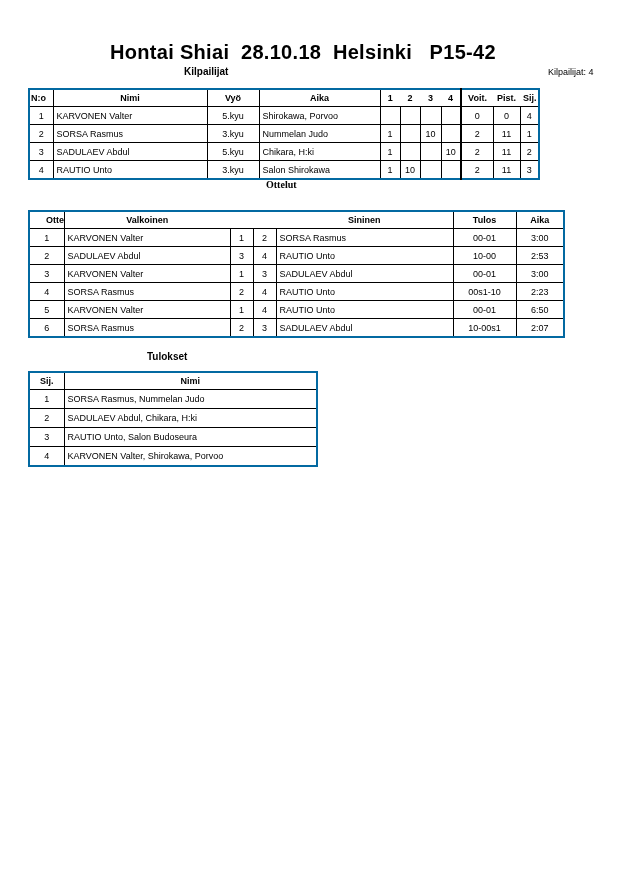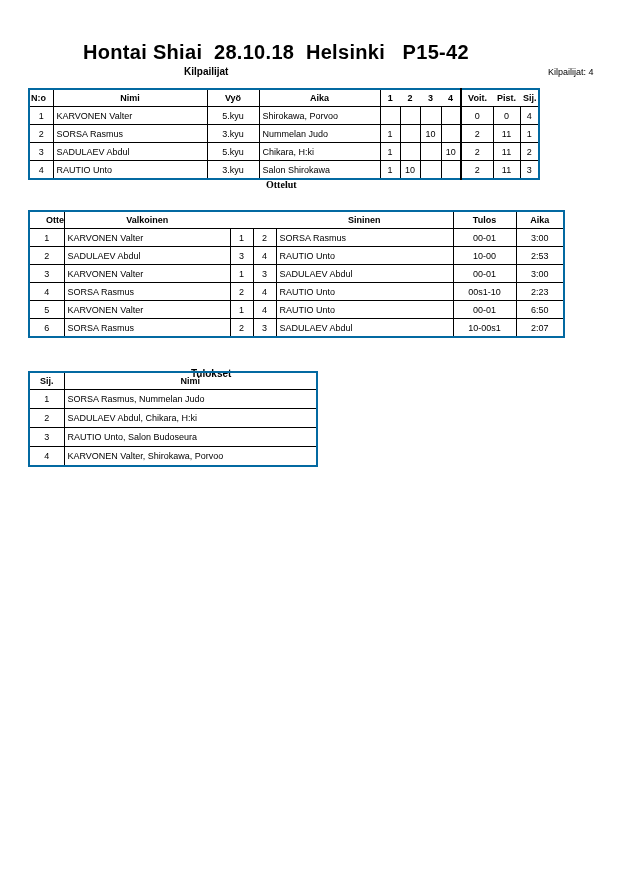--- a/index.html
+++ b/index.html
@@ -26,6 +26,7 @@
     font-weight: bold;
     white-space: pre;
     letter-spacing: 0.3px;
+    padding-left: 27px;
   }
   .section-label {
     position: absolute;

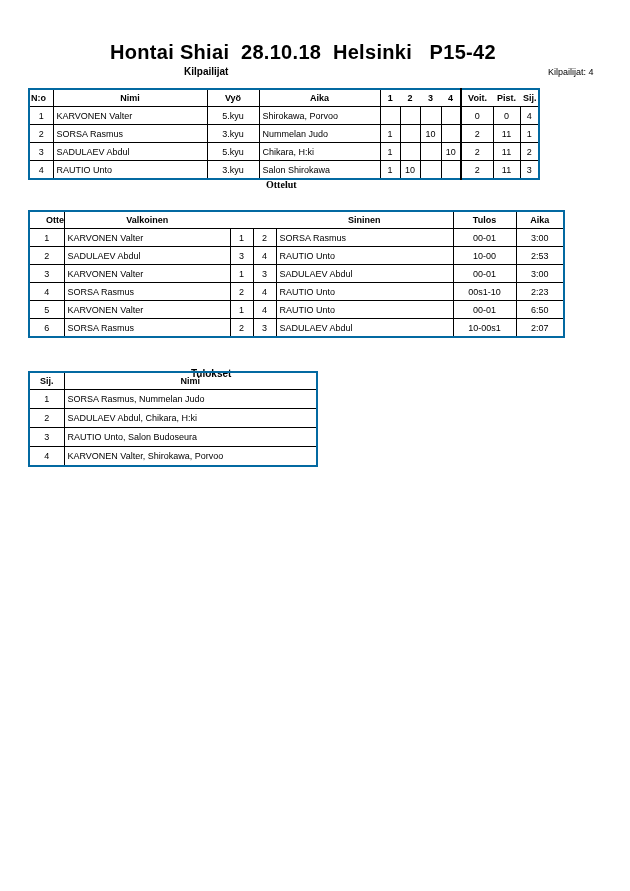--- a/index.html
+++ b/index.html
@@ -36,7 +36,7 @@
   }
   #label-kilpailijat { top: 66px;  left: 184px; }
   #label-ottelut     { top: 179px; left: 266px; font-family: Liberation Serif, serif; }
-  #label-tulokset    { top: 368px; left: 147px; margin-left: 44px; }
+  #label-tulokset    { top: 351px; left: 147px; }
   .count-label {
     position: absolute;
     top: 67px;

